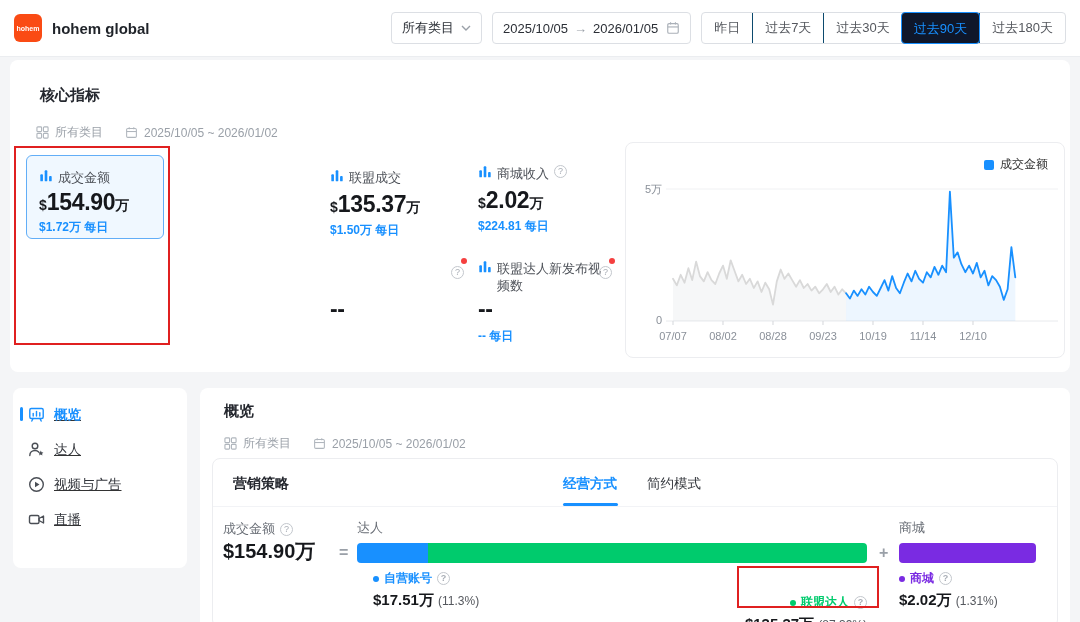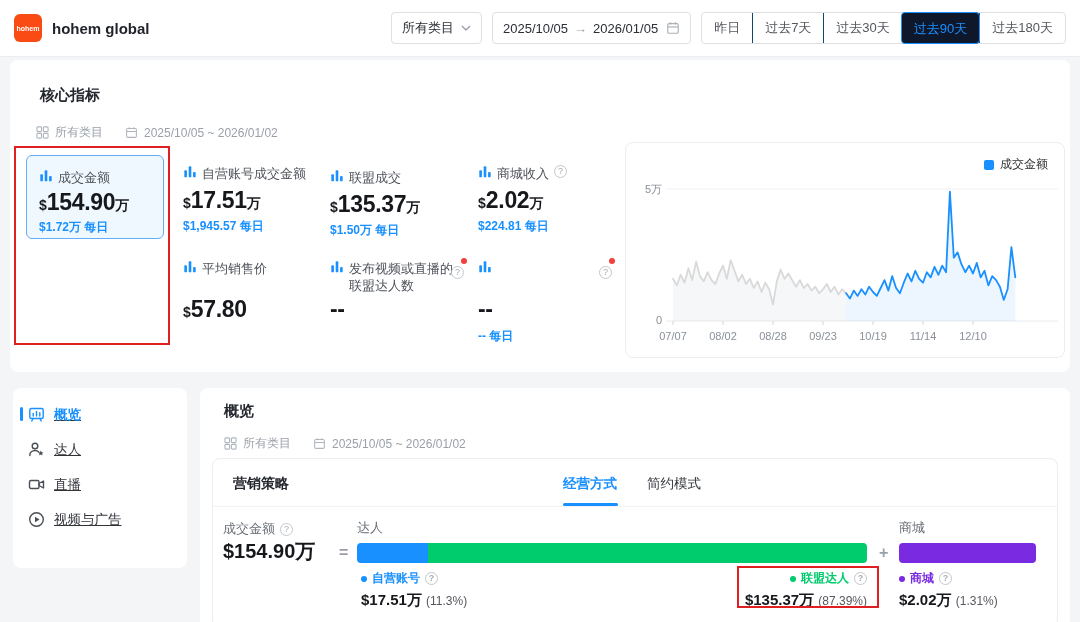--- a/index.html
+++ b/index.html
@@ -197,20 +197,6 @@
     <div class="m-sub">$1.72万 每日</div>
   </div>
 
-  <div class="m-cell" style="left:173px;top:105px">
-    <div class="m-label">
-        <svg class="icon" width="14" height="14" viewBox="0 0 16 16">
-          <g fill="#1890ff">
-            <rect x="1.5" y="6" width="3" height="8" rx="1"></rect>
-            <rect x="6.5" y="1.5" width="3" height="12.5" rx="1"></rect>
-            <rect x="11.5" y="8" width="3" height="6" rx="1"></rect>
-          </g>
-        </svg>
-      <span class="lbl-txt" style="max-width:120px">自营账号成交金额</span>
-      </div>
-    <div class="m-value"><span class="cur">$</span><span class="num">17.51</span><span class="unit">万</span></div>
-    <div class="m-sub">$1,945.57 每日</div>
-  </div>
 
   <div class="m-cell" style="left:320px;top:109px">
     <div class="m-label">

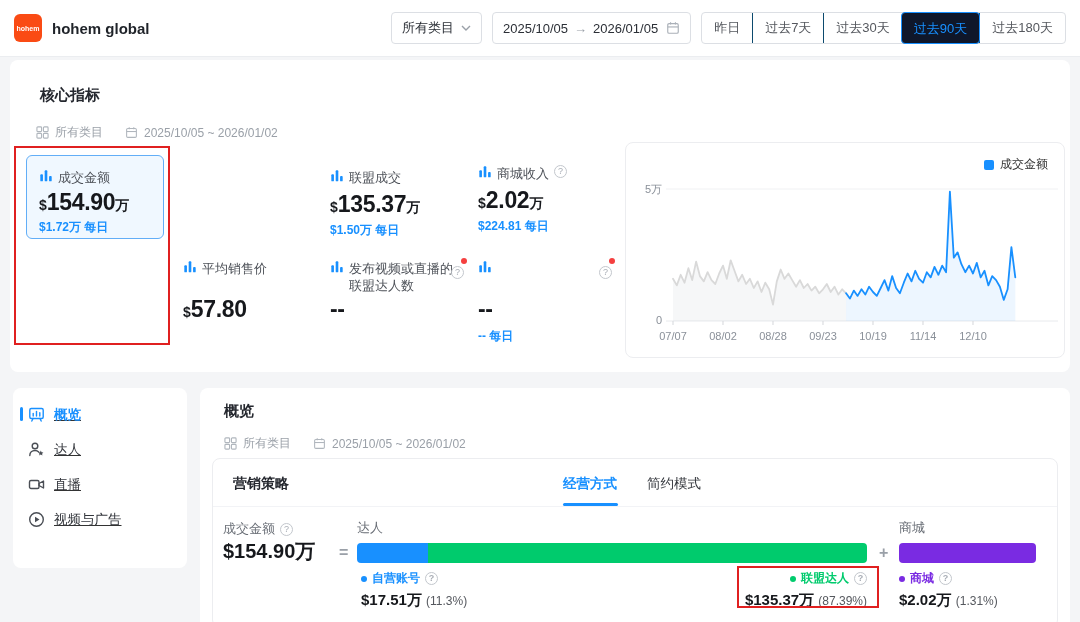--- a/index.html
+++ b/index.html
@@ -230,19 +230,6 @@
   </div>
 
 
-  <div class="m-cell r2" style="left:173px;top:200px">
-    <div class="m-label">
-        <svg class="icon" width="14" height="14" viewBox="0 0 16 16">
-          <g fill="#1890ff">
-            <rect x="1.5" y="6" width="3" height="8" rx="1"></rect>
-            <rect x="6.5" y="1.5" width="3" height="12.5" rx="1"></rect>
-            <rect x="11.5" y="8" width="3" height="6" rx="1"></rect>
-          </g>
-        </svg>
-      <span class="lbl-txt">平均销售价</span>
-      </div>
-    <div class="m-value"><span class="cur">$</span><span class="num">57.80</span><span class="unit"></span></div>
-  </div>
 
   <div class="m-cell r2" style="left:320px;top:200px">
     <div class="m-label">

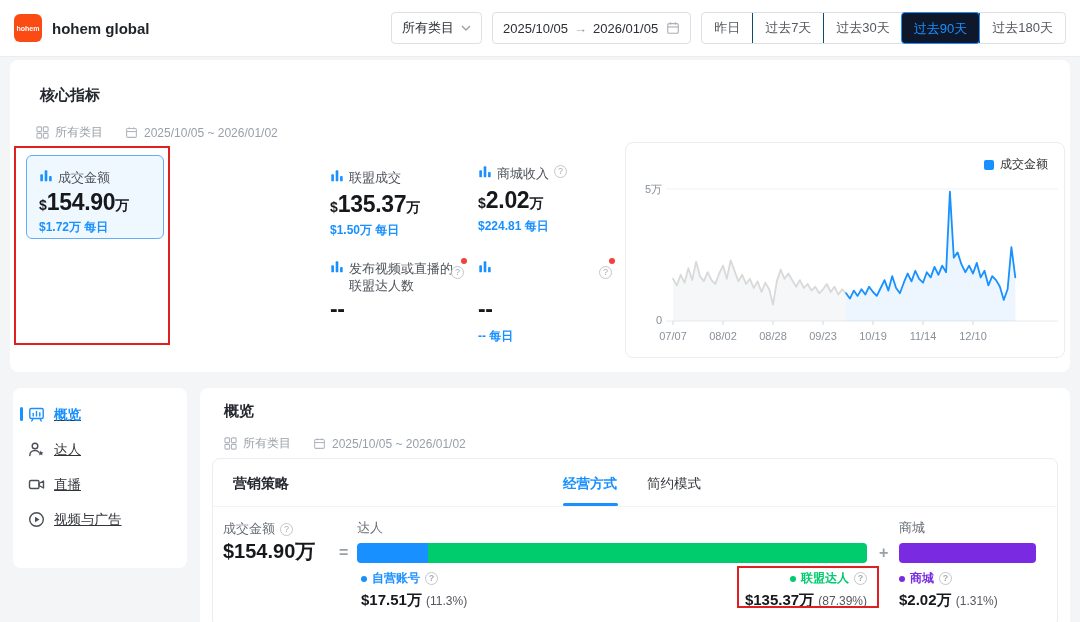--- a/index.html
+++ b/index.html
@@ -232,16 +232,6 @@
 
 
   <div class="m-cell r2" style="left:320px;top:200px">
-    <div class="m-label">
-        <svg class="icon" width="14" height="14" viewBox="0 0 16 16">
-          <g fill="#1890ff">
-            <rect x="1.5" y="6" width="3" height="8" rx="1"></rect>
-            <rect x="6.5" y="1.5" width="3" height="12.5" rx="1"></rect>
-            <rect x="11.5" y="8" width="3" height="6" rx="1"></rect>
-          </g>
-        </svg>
-      <span class="lbl-txt">发布视频或直播的联盟达人数</span>
-      </div>
     <div class="help-wrap"><span class="help">?</span><span class="red-dot"></span></div>
     <div class="m-value"><span class="num">--</span></div>
   </div>

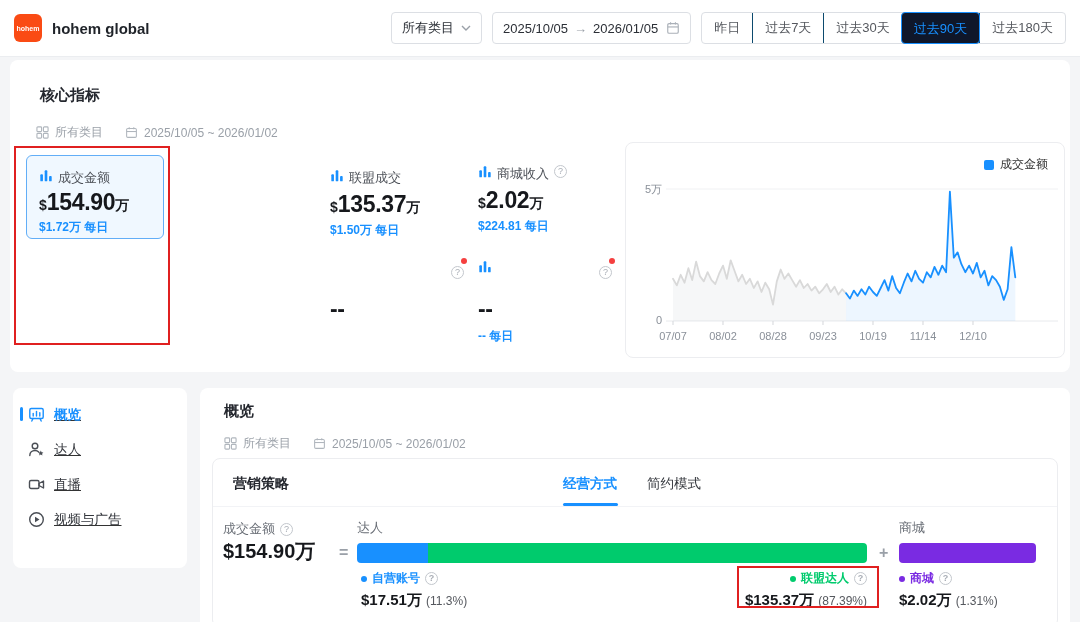--- a/index.html
+++ b/index.html
@@ -245,6 +245,7 @@
             <rect x="11.5" y="8" width="3" height="6" rx="1"></rect>
           </g>
         </svg>
+      <span class="lbl-txt">联盟达人新发布视频数</span>
       </div>
     <div class="help-wrap"><span class="help">?</span><span class="red-dot"></span></div>
     <div class="m-value"><span class="num">--</span></div>

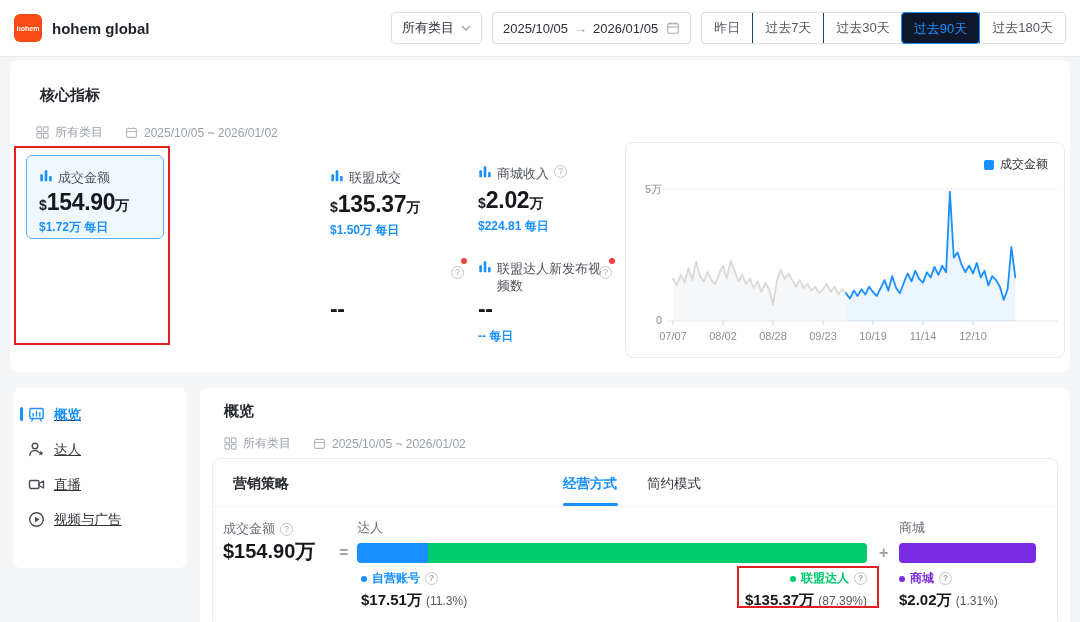--- a/index.html
+++ b/index.html
@@ -311,19 +311,19 @@
   </div>
   <div class="side-item">
     <svg class="icon" width="17" height="17" viewBox="0 0 17 17">
+        <circle cx="8.5" cy="8.5" r="6.8" fill="none" stroke="#4a4e55" stroke-width="1.4"></circle>
+        <polygon points="7,5.8 11.5,8.5 7,11.2" fill="#4a4e55"></polygon>
+      </svg>
+    <span>视频与广告</span>
+  </div>
+  <div class="side-item">
+    <svg class="icon" width="17" height="17" viewBox="0 0 17 17">
         <g fill="none" stroke="#4a4e55" stroke-width="1.4" stroke-linejoin="round">
           <rect x="1.5" y="4.5" width="9.5" height="8" rx="1.5"></rect>
           <polygon points="11,7.5 15.5,5 15.5,12 11,9.5"></polygon>
         </g>
       </svg>
     <span>直播</span>
-  </div>
-  <div class="side-item">
-    <svg class="icon" width="17" height="17" viewBox="0 0 17 17">
-        <circle cx="8.5" cy="8.5" r="6.8" fill="none" stroke="#4a4e55" stroke-width="1.4"></circle>
-        <polygon points="7,5.8 11.5,8.5 7,11.2" fill="#4a4e55"></polygon>
-      </svg>
-    <span>视频与广告</span>
   </div>
 </div>
 

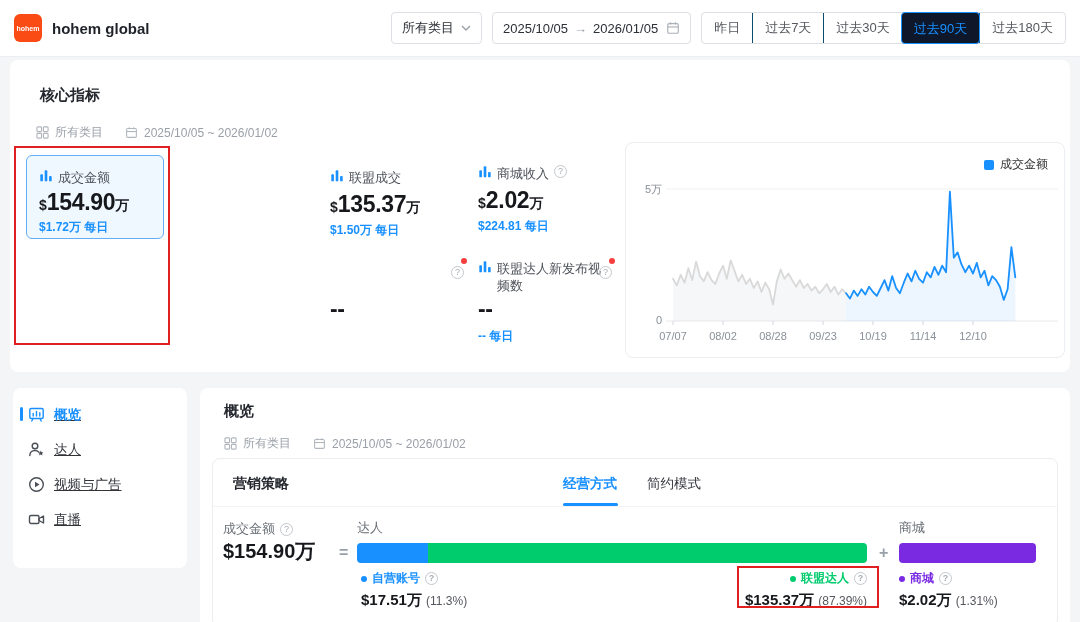--- a/index.html
+++ b/index.html
@@ -105,7 +105,7 @@
   .seg-name .dot { width:6px; height:6px; border-radius:50%; display:inline-block; }
   .seg-val { margin-top:4px; font-size:15px; font-weight:700; color:#16181c; }
   .seg-val .share { font-size:12px; font-weight:400; color:#55585e; }
-  #seg-own { left:148px; }
+  #seg-own { left:160px; }
   #seg-own .seg-name { color:#1890ff; } #seg-own .dot { background:#1890ff; }
   #seg-aff { left:454px; width:200px; text-align:right; }
   #seg-aff .seg-name { color:#00cb6d; justify-content:flex-end; } #seg-aff .dot { background:#00cb6d; }

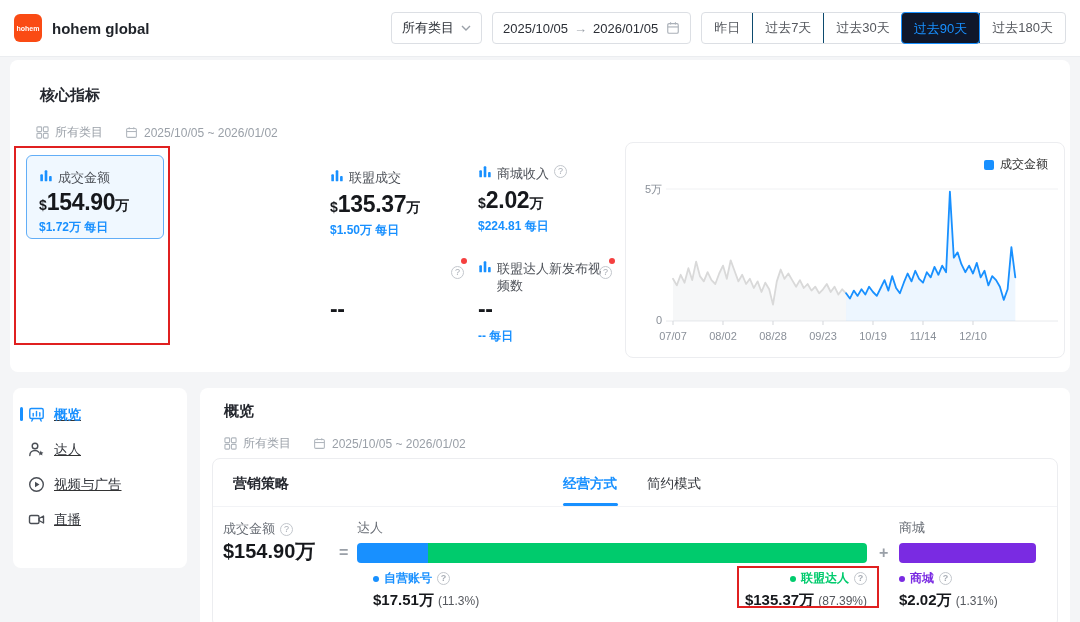--- a/index.html
+++ b/index.html
@@ -108,7 +108,7 @@
   #seg-own { left:160px; }
   #seg-own .seg-name { color:#1890ff; } #seg-own .dot { background:#1890ff; }
   #seg-aff { left:454px; width:200px; text-align:right; }
-  #seg-aff .seg-name { color:#00cb6d; justify-content:flex-end; } #seg-aff .dot { background:#00cb6d; }
+  #seg-aff .seg-name { color:#00cb6d; justify-content:flex-end;margin-top:24px; } #seg-aff .dot { background:#00cb6d; }
   #seg-mall { left:686px; }
   #seg-mall .seg-name { color:#7a2be2; } #seg-mall .dot { background:#7a2be2; }
 

